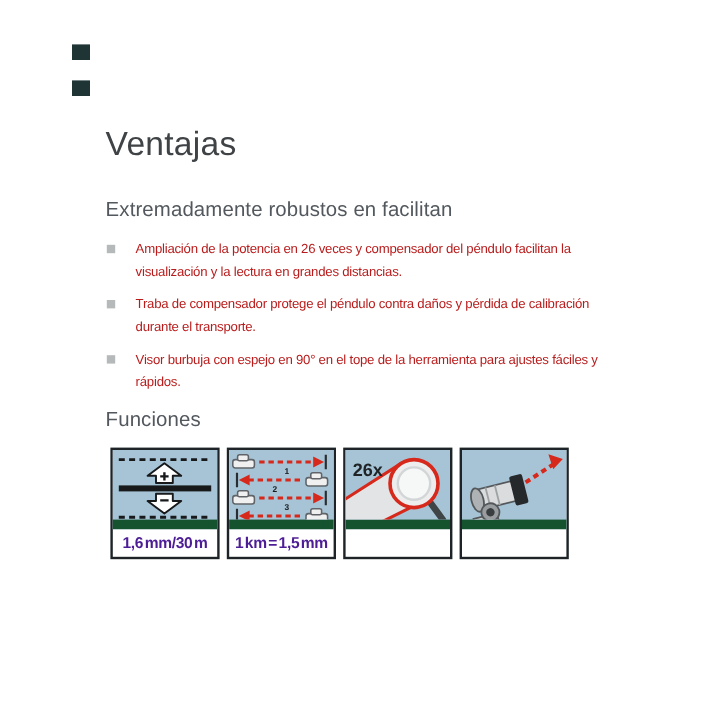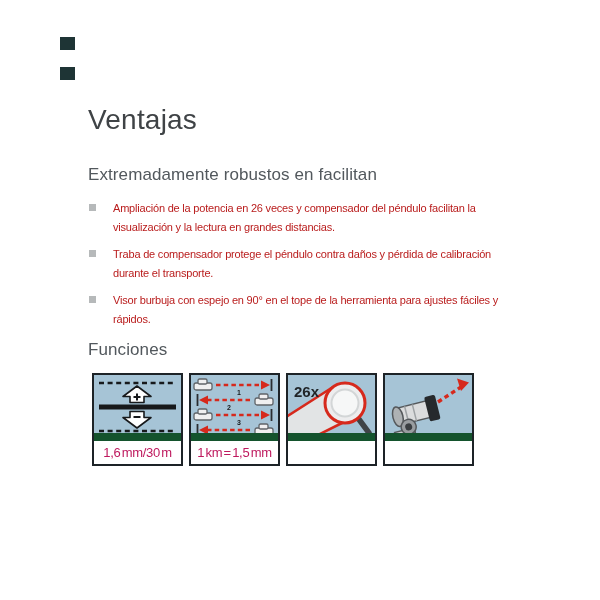--- a/index.html
+++ b/index.html
@@ -48,7 +48,7 @@
   .icon-area svg { display:block; }
   .flabel {
     flex:1; display:flex; align-items:center; justify-content:center;
-    font-size:13px; font-weight:normal; color:#be185d;
+    font-size:13px; font-weight:bold; color:#4c1d95;
     letter-spacing:-0.3px; word-spacing:-2px; white-space:nowrap;
   }
   .flabel.small { font-size:10px; letter-spacing:-0.5px; word-spacing:0; }

